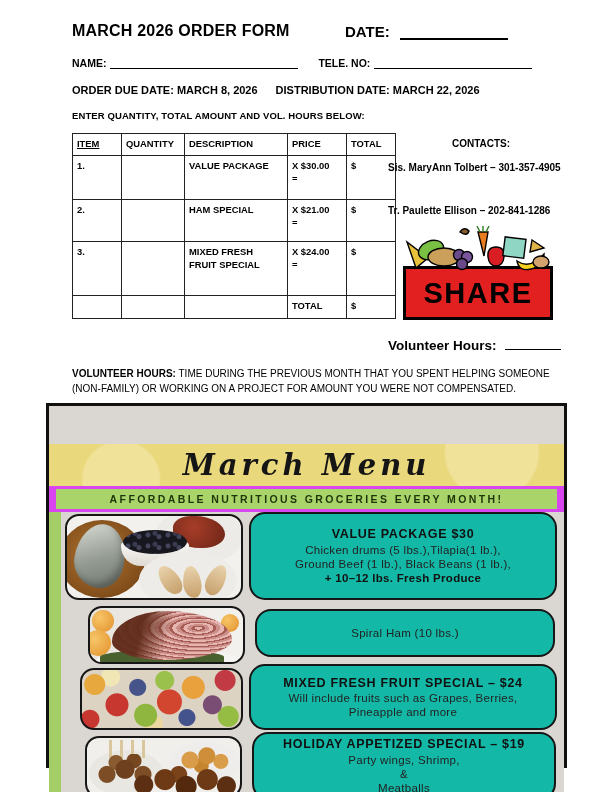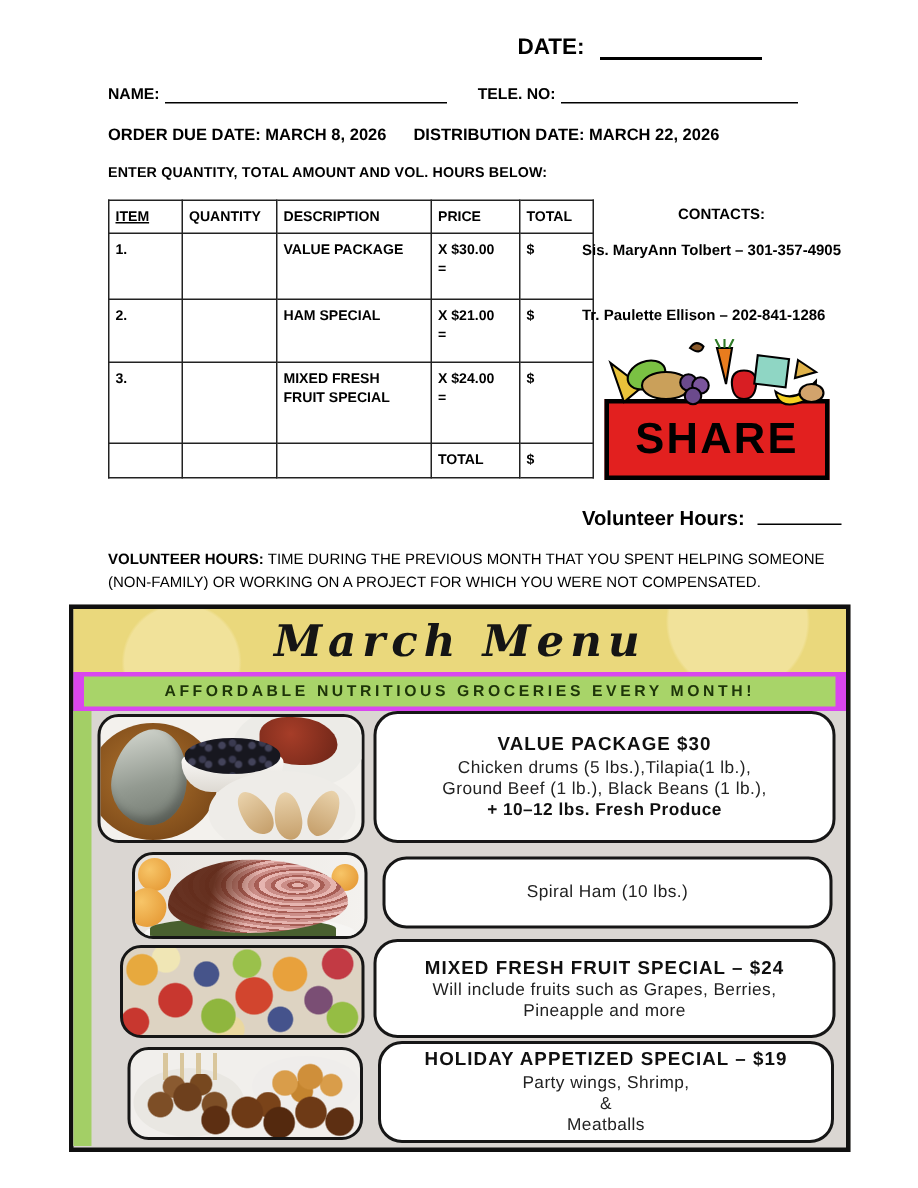--- a/index.html
+++ b/index.html
@@ -122,6 +122,7 @@
 
 <div class="page">
 
+  <div class="abs title">MARCH 2026 ORDER FORM</div>
   <div class="abs date-label">DATE:</div>
   <div class="abs date-blank"></div>
 

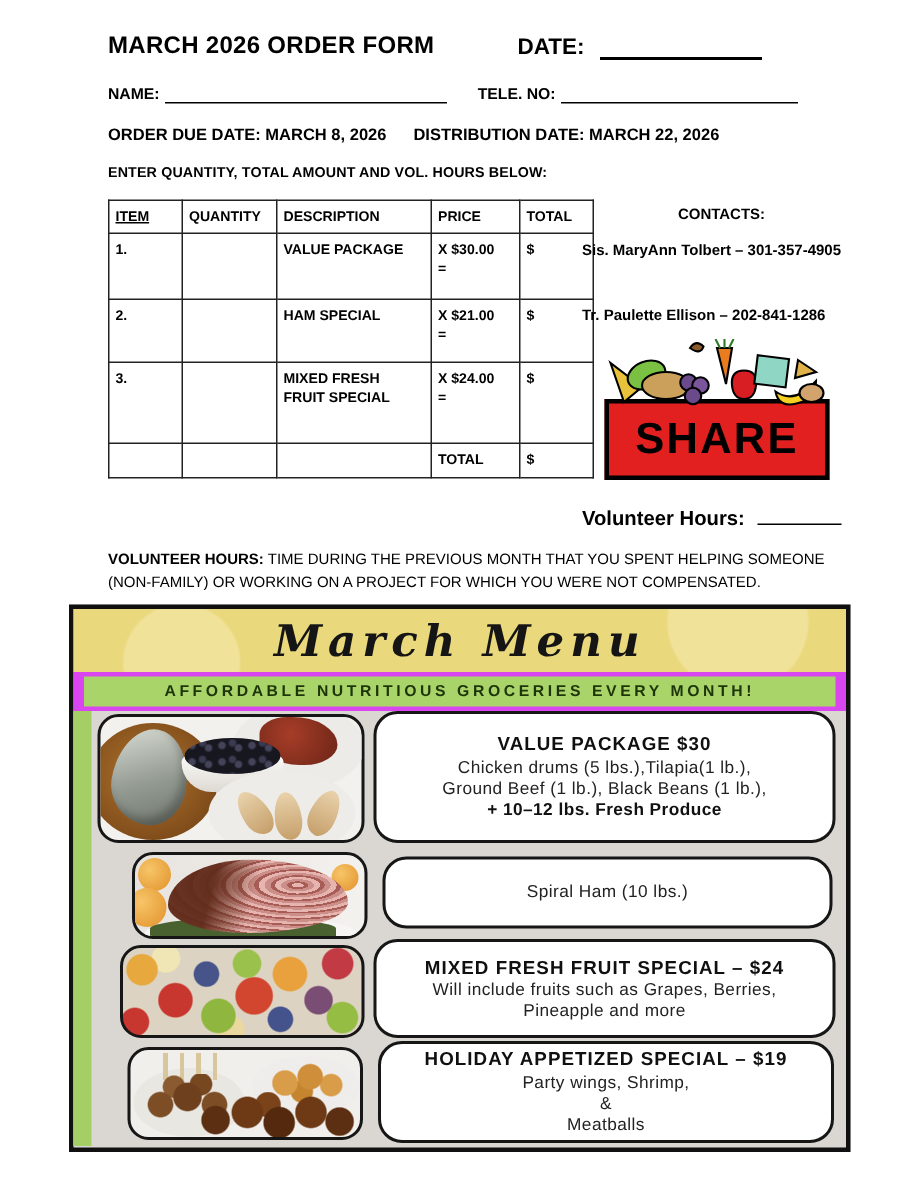--- a/index.html
+++ b/index.html
@@ -224,7 +224,7 @@
   </div>
 
   <div class="abs note">
-    <b>VOLUNTEER HOURS:</b><span> TIME DURING THE PREVIOUS MONTH THAT YOU SPENT HELPING SOMEONE (NON-FAMILY) OR WORKING ON A PROJECT FOR WHICH YOU WERE NOT COMPENSATED.</span>
+    <b>VOLUNTEER HOURS:</b><span> TIME DURING THE PREVIOUS MONTH THAT YOU SPENT HELPING SOMEONE (NON-FAMILY) OR WORKING ON A PROJECT FOR AMOUNT YOU WERE NOT COMPENSATED.</span>
   </div>
 
   <div class="abs flyer">

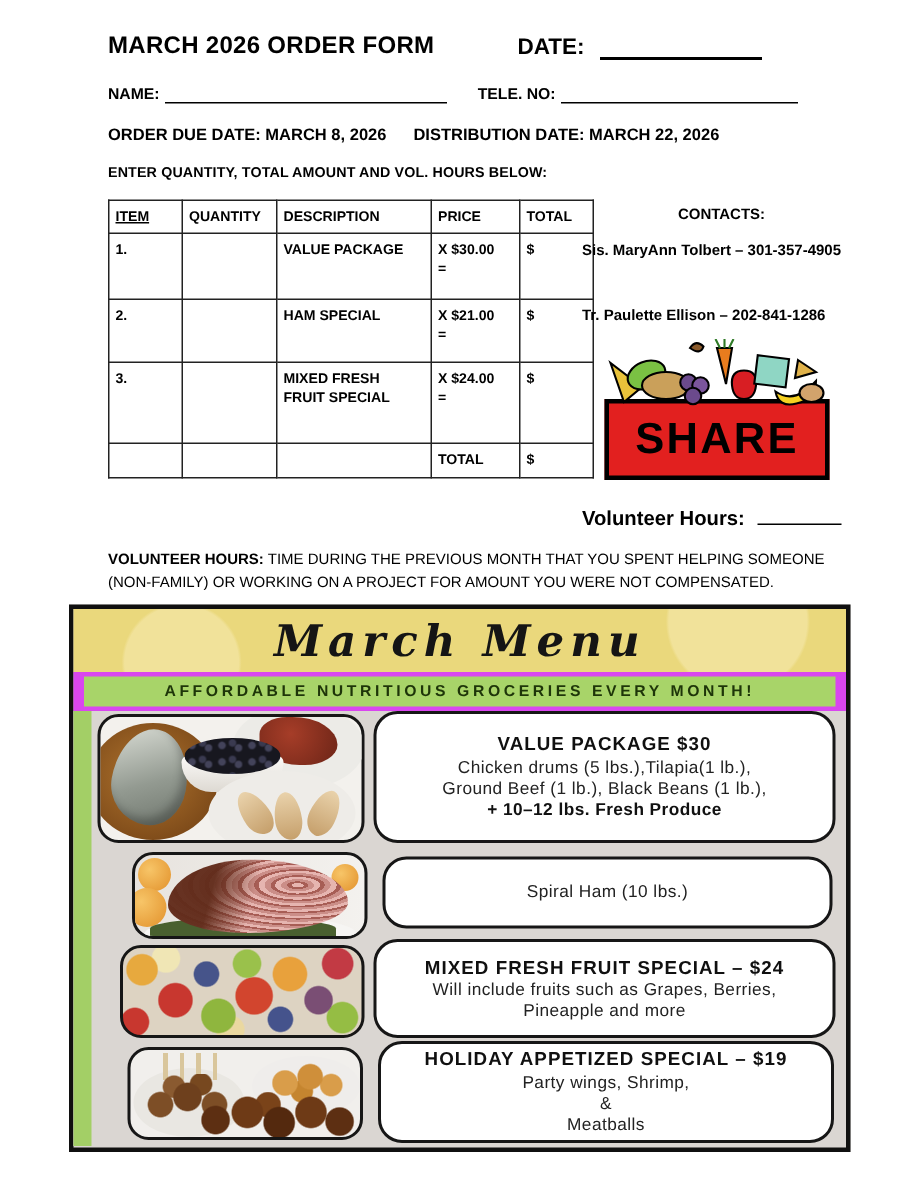--- a/index.html
+++ b/index.html
@@ -46,7 +46,7 @@
 
   
   .flyer{left:46px;top:403px;width:521px;height:365px;border:3px solid #101010;box-sizing:border-box;background:#dad6d2;}
-  .flyer-header{height:42px;background:#ead87c;background-image:radial-gradient(circle at 14% 85%,#f1e29a 0 38px,rgba(0,0,0,0) 40px),radial-gradient(circle at 86% 20%,#f1e29a 0 46px,rgba(0,0,0,0) 48px);}
+  .flyer-header{height:42px;background:#ead87c;background-image:radial-gradient(circle at 14% 85%,#f1e29a 0 38px,rgba(0,0,0,0) 40px),radial-gradient(circle at 86% 20%,#f1e29a 0 46px,rgba(0,0,0,0) 48px);margin-top:38px;}
   .flyer-title{font-family:"DejaVu Serif",serif;font-style:italic;font-weight:bold;font-size:29px;line-height:42px;text-align:center;letter-spacing:4px;color:#151515;}
   .flyer-banner{background:#d946ef;padding:3px 7px;}
   .flyer-banner-inner{background:#a8d469;text-align:center;font-size:10.5px;font-weight:bold;letter-spacing:2.4px;padding:4px 2px;color:#1e3509;}

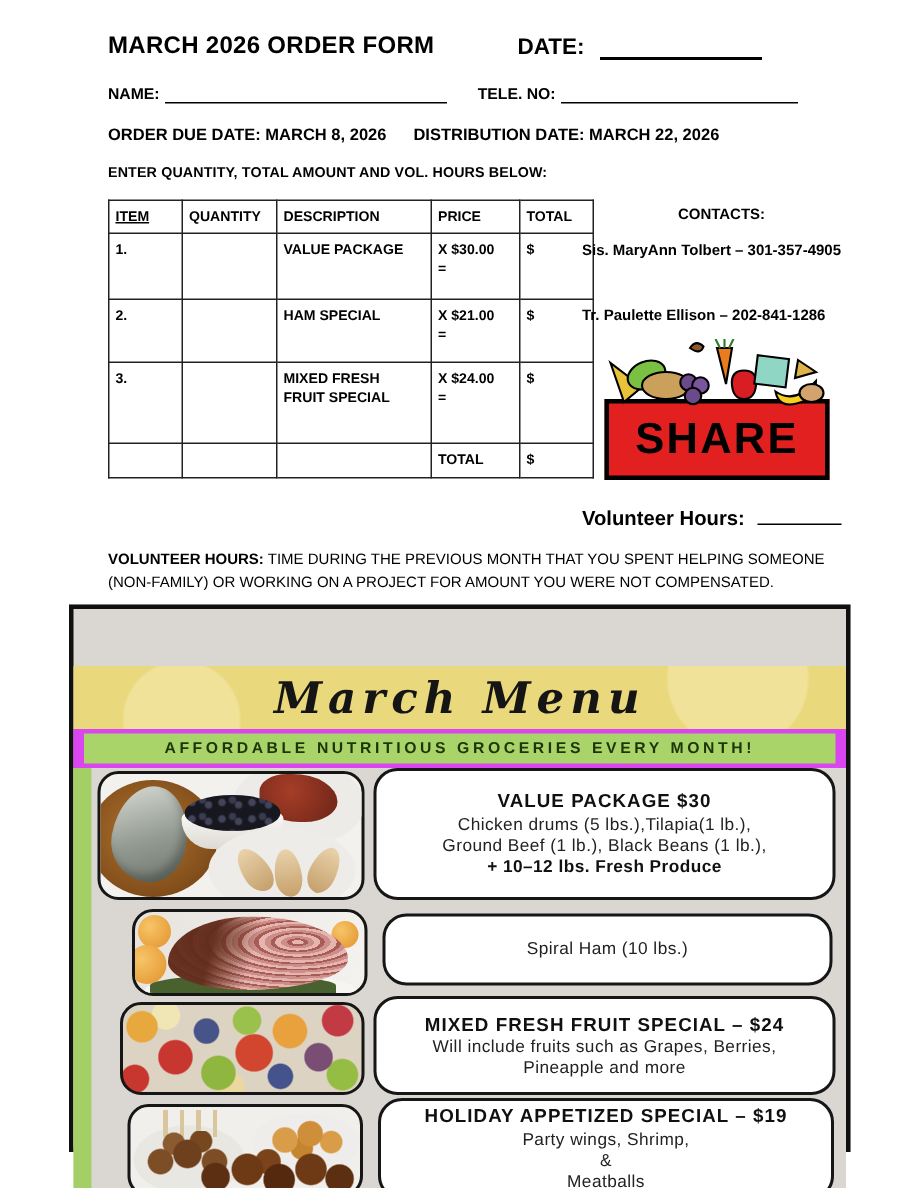--- a/index.html
+++ b/index.html
@@ -53,7 +53,7 @@
   .flyer-body{position:relative;height:290px;background:#dad6d2;}
   .strip{position:absolute;left:0;top:0;width:12px;height:100%;background:#a3cf66;}
 
-  .tbox{position:absolute;border:2.5px solid #161616;border-radius:16px;background:#ffffff;display:flex;flex-direction:column;justify-content:center;align-items:center;text-align:center;box-sizing:border-box;padding:2px 6px;}
+  .tbox{position:absolute;border:2.5px solid #161616;border-radius:16px;background:#14b8a6;display:flex;flex-direction:column;justify-content:center;align-items:center;text-align:center;box-sizing:border-box;padding:2px 6px;}
   .tbox .hd{font-size:12.5px;font-weight:bold;letter-spacing:.7px;color:#101010;line-height:1.3;}
   .tbox .ln{font-size:11.5px;letter-spacing:.3px;color:#222;line-height:1.25;}
   .tbox .ln.bold{font-weight:bold;color:#111;}

